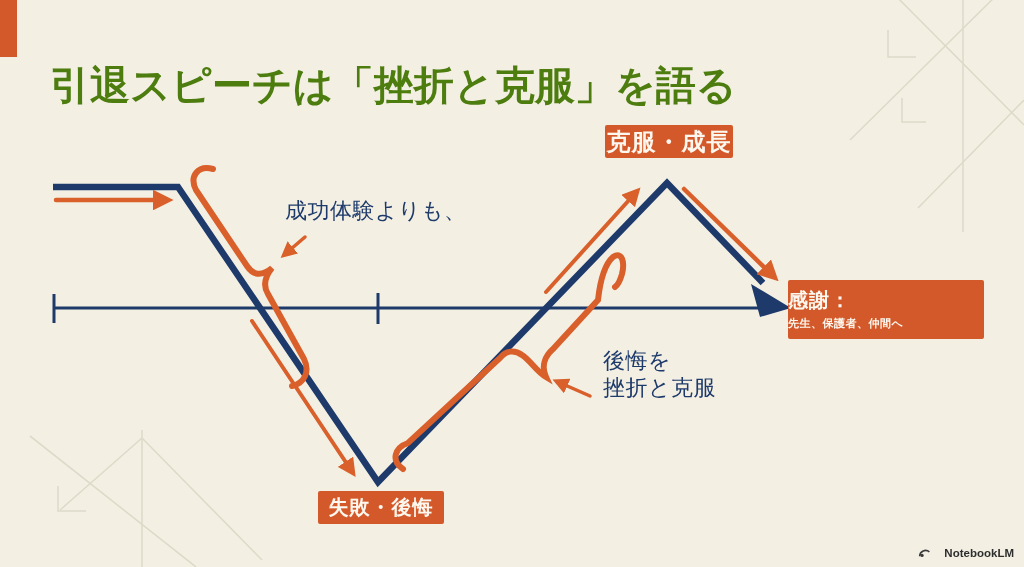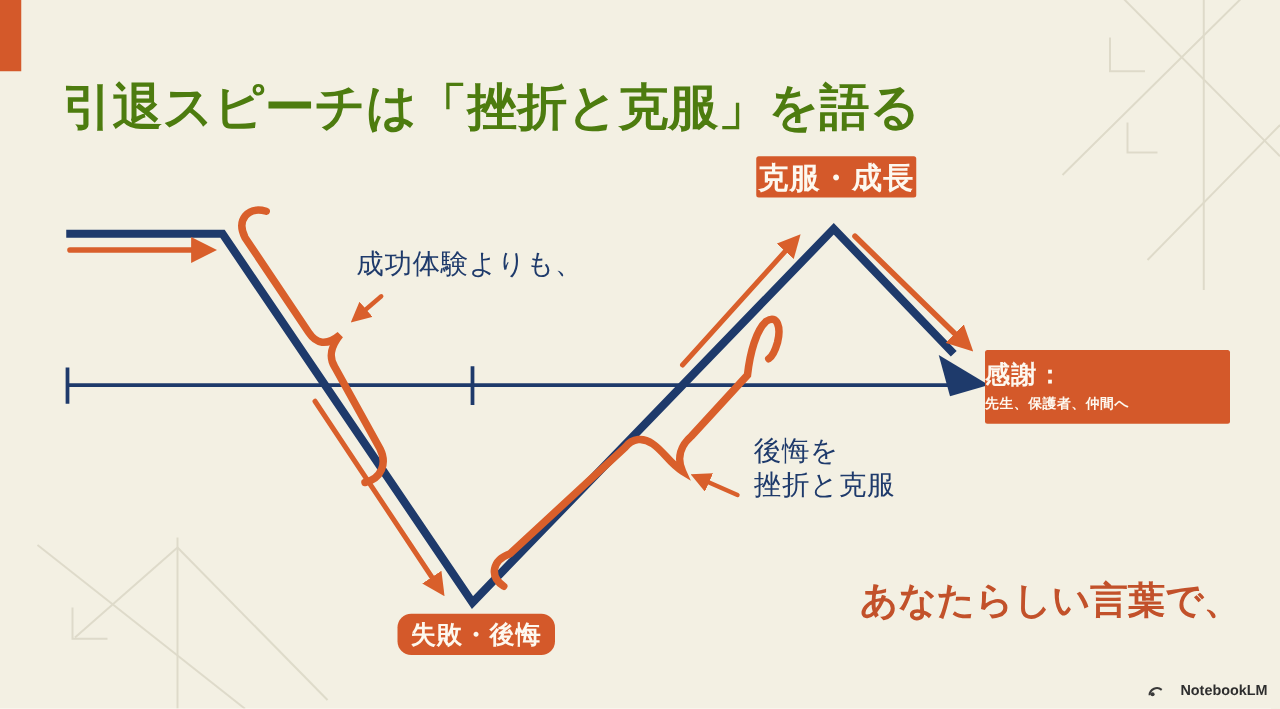--- a/index.html
+++ b/index.html
@@ -126,7 +126,6 @@
   </div>
 
   <div class="tagline">
-    <div>あなたらしい言葉で、</div>
   </div>
 
   <div class="footer-logo">

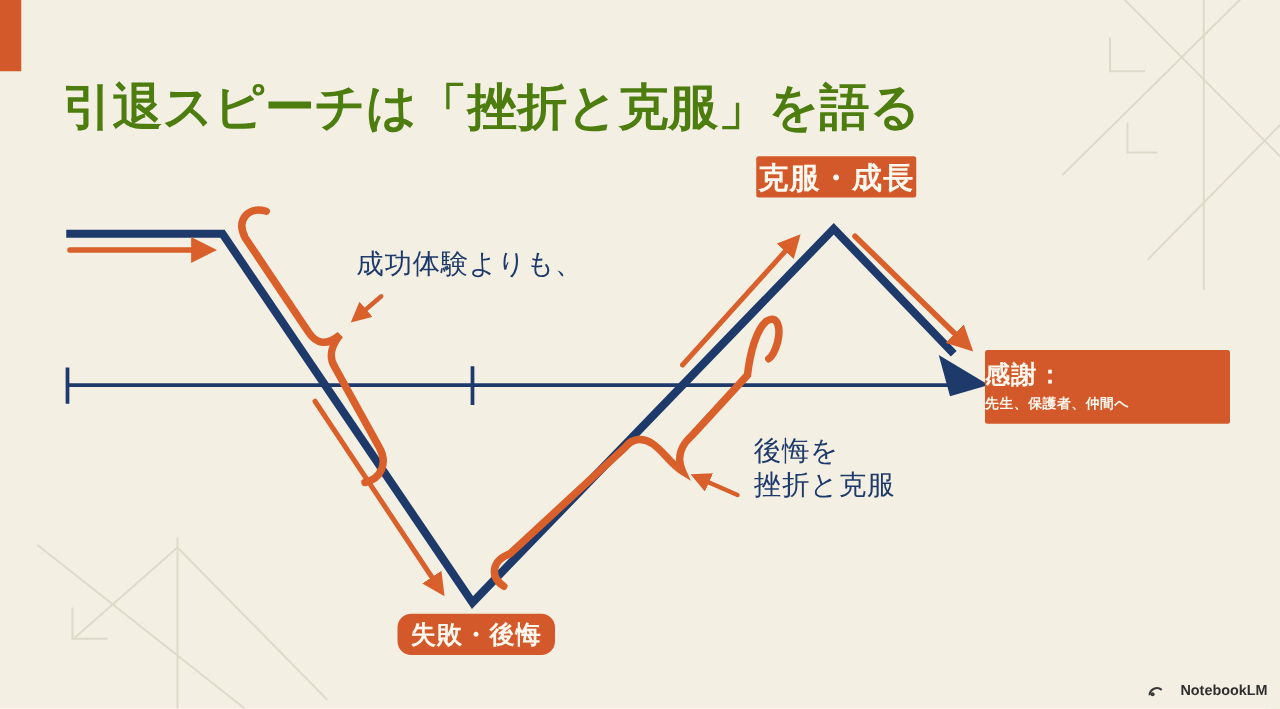--- a/index.html
+++ b/index.html
@@ -25,7 +25,7 @@
     font-weight:800;border-radius:2px;
   }
   .badge-peak{left:605px;top:125px;width:128px;height:33px;font-size:24px;letter-spacing:1px;}
-  .badge-bottom{left:318px;top:491px;width:126px;height:33px;font-size:20px;letter-spacing:1px;border-radius:11px;}
+  .badge-bottom{left:318px;top:491px;width:126px;height:33px;font-size:20px;letter-spacing:1px;}
   .badge-end{
     position:absolute;left:788px;top:280px;width:196px;height:59px;
     background:#d4592a;color:#fdf8ef;border-radius:2px;

